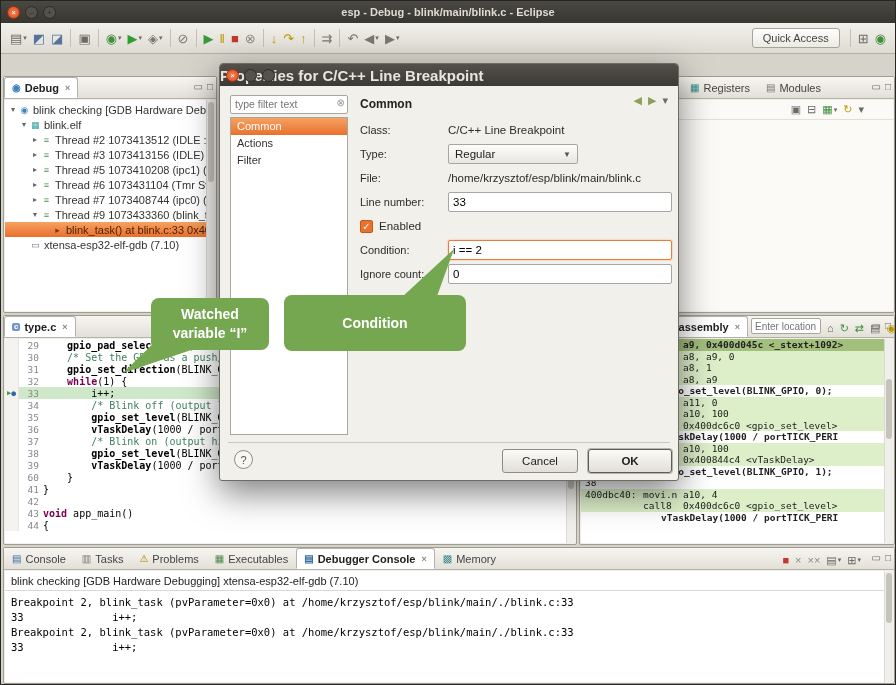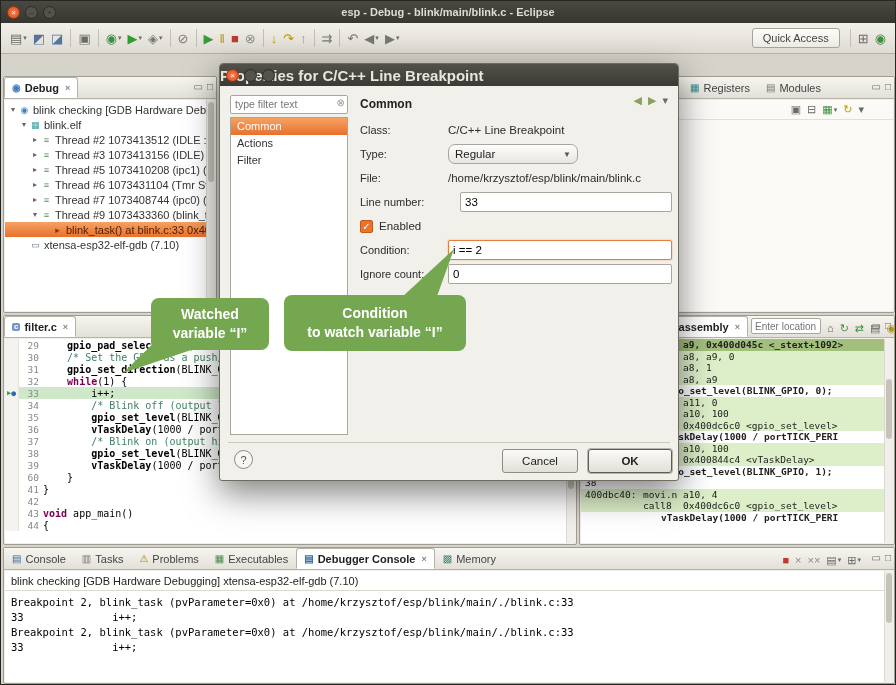--- a/index.html
+++ b/index.html
@@ -93,7 +93,7 @@
   .dlg-input{height:20px;border:1px solid #a9a69e;border-radius:2px;font-size:11.5px;padding:0 4px;background:#fff;
     font-family:"Liberation Sans",sans-serif;width:224px;}
   .dlg-input.focus{border:1px solid #e77e3f;box-shadow:0 0 2px rgba(231,126,63,.6);}
-  .dropdown{height:20px;width:130px;border:1px solid #a9a69e;border-radius:7px;background:linear-gradient(#fdfdfc,#e8e6e0);
+  .dropdown{height:20px;width:130px;border:1px solid #a9a69e;border-radius:2px;background:linear-gradient(#fdfdfc,#e8e6e0);
     display:flex;align-items:center;justify-content:space-between;padding:4px 6px;font-size:11.5px;color:#222;cursor:pointer;}
   .dropdown .dd{font-size:8px;color:#555;}
   .checkbox{width:13px;height:13px;background:#e9722e;border:1px solid #c35a17;border-radius:2px;color:#fff;font-size:10px;

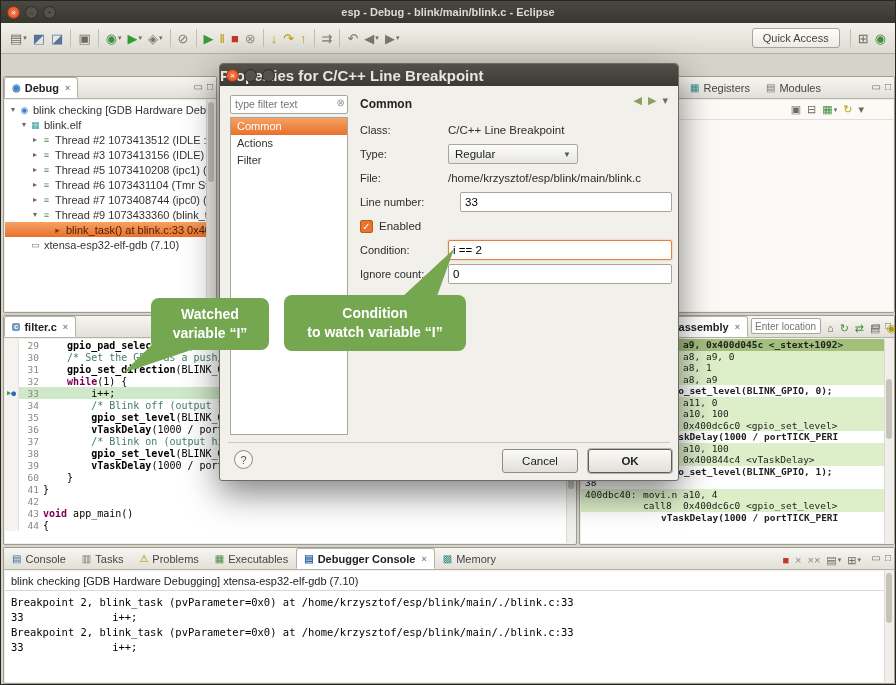--- a/index.html
+++ b/index.html
@@ -643,7 +643,7 @@
         <span class="dlg-label">File:</span>
         <span class="dlg-value">/home/krzysztof/esp/blink/main/blink.c</span>
       </div>
-      <div class="dlg-row" style="top:98px;gap:12px;">
+      <div class="dlg-row" style="top:98px;">
         <span class="dlg-label">Line number:</span>
         <input class="dlg-input" value="33" style="">
       </div>

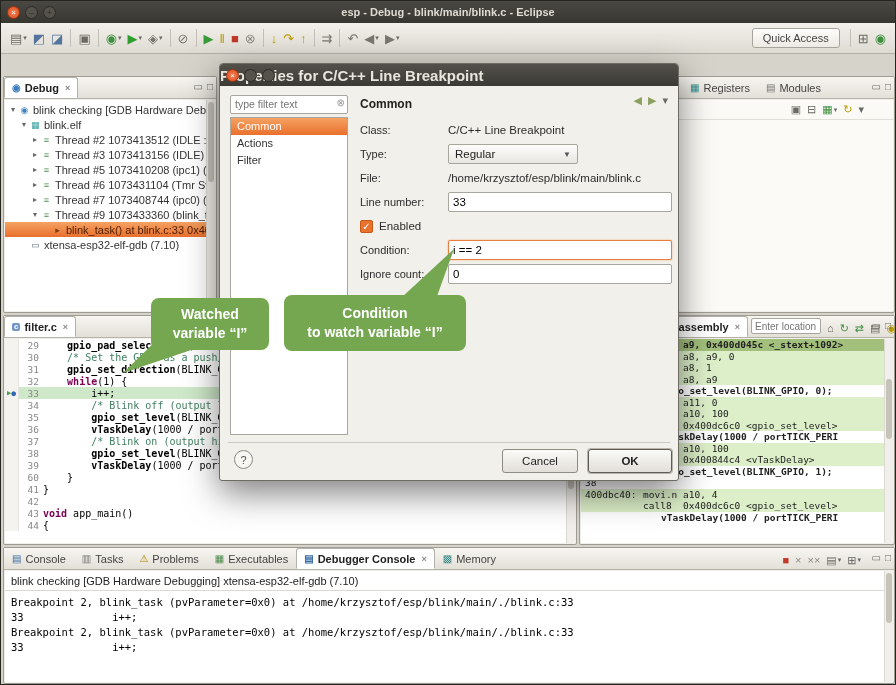--- a/index.html
+++ b/index.html
@@ -335,7 +335,7 @@
     <div class="tabrow">
       <div class="tab active">
         <span class="tico" style="color:#fff;background:#7196c4;border-radius:2px;padding:0 2px;font-size:8px;">c</span>
-        <span>filter.c</span>
+        <span>type.c</span>
         <span class="tclose">×</span>
       </div>
       <div class="winctl">

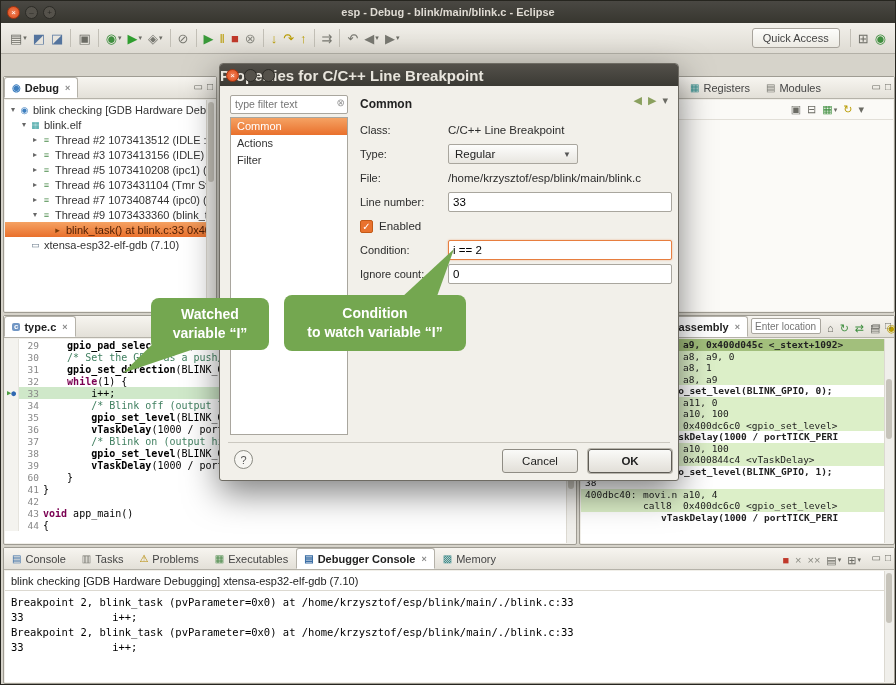--- a/index.html
+++ b/index.html
@@ -683,7 +683,6 @@
   </svg>
   <div class="callout" style="left:283px;top:294px;width:182px;height:56px;z-index:52;">
     <span>Condition</span>
-    <span>to watch variable “I”</span>
   </div>
 
 </div>

